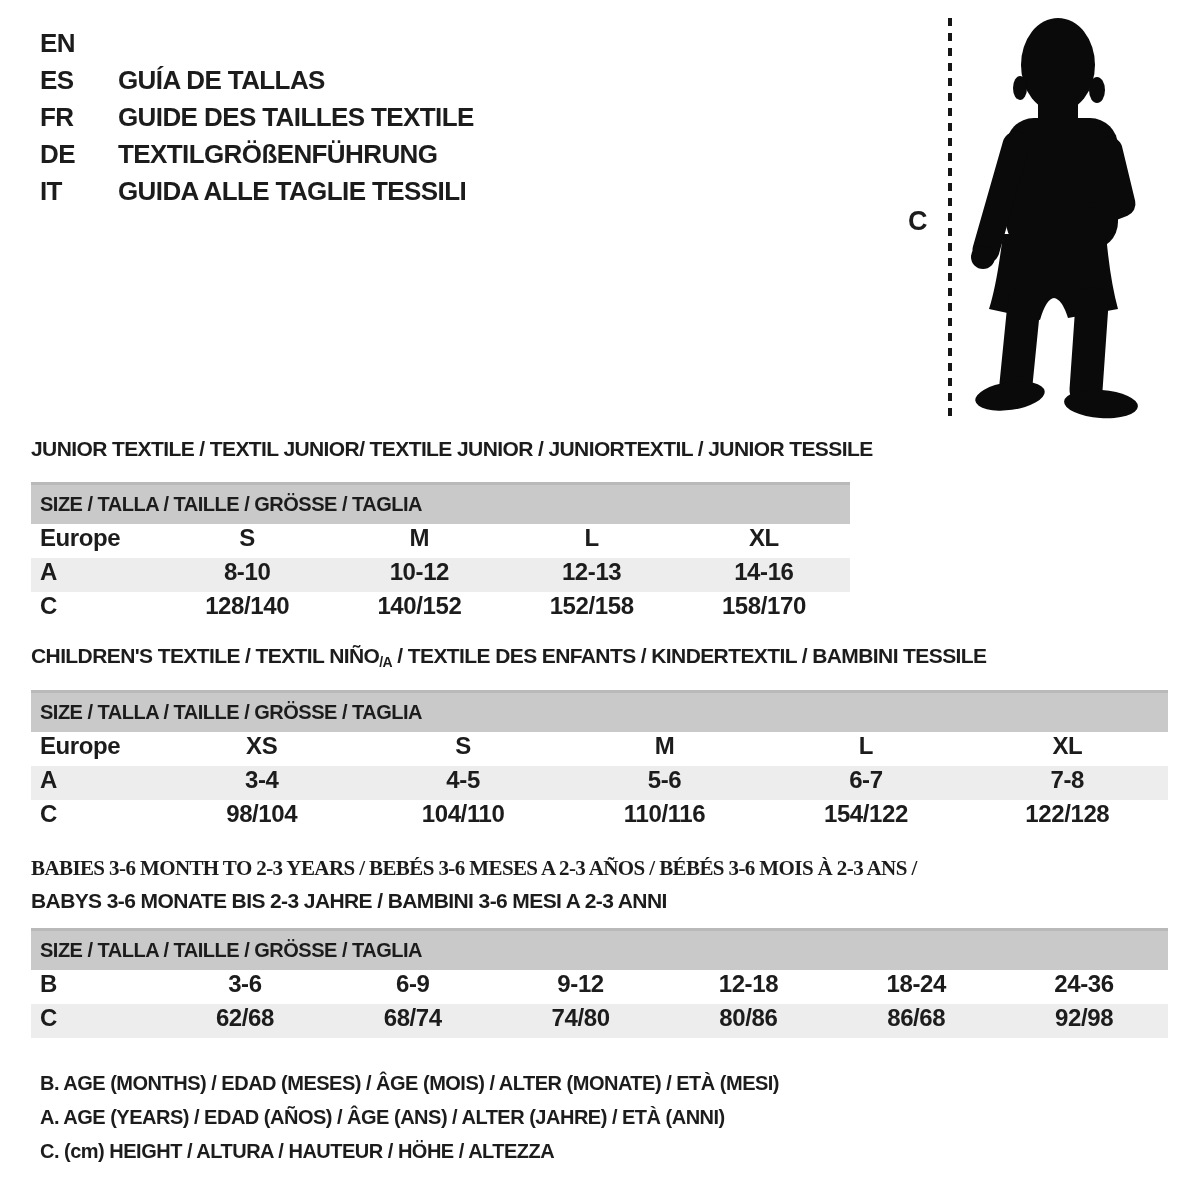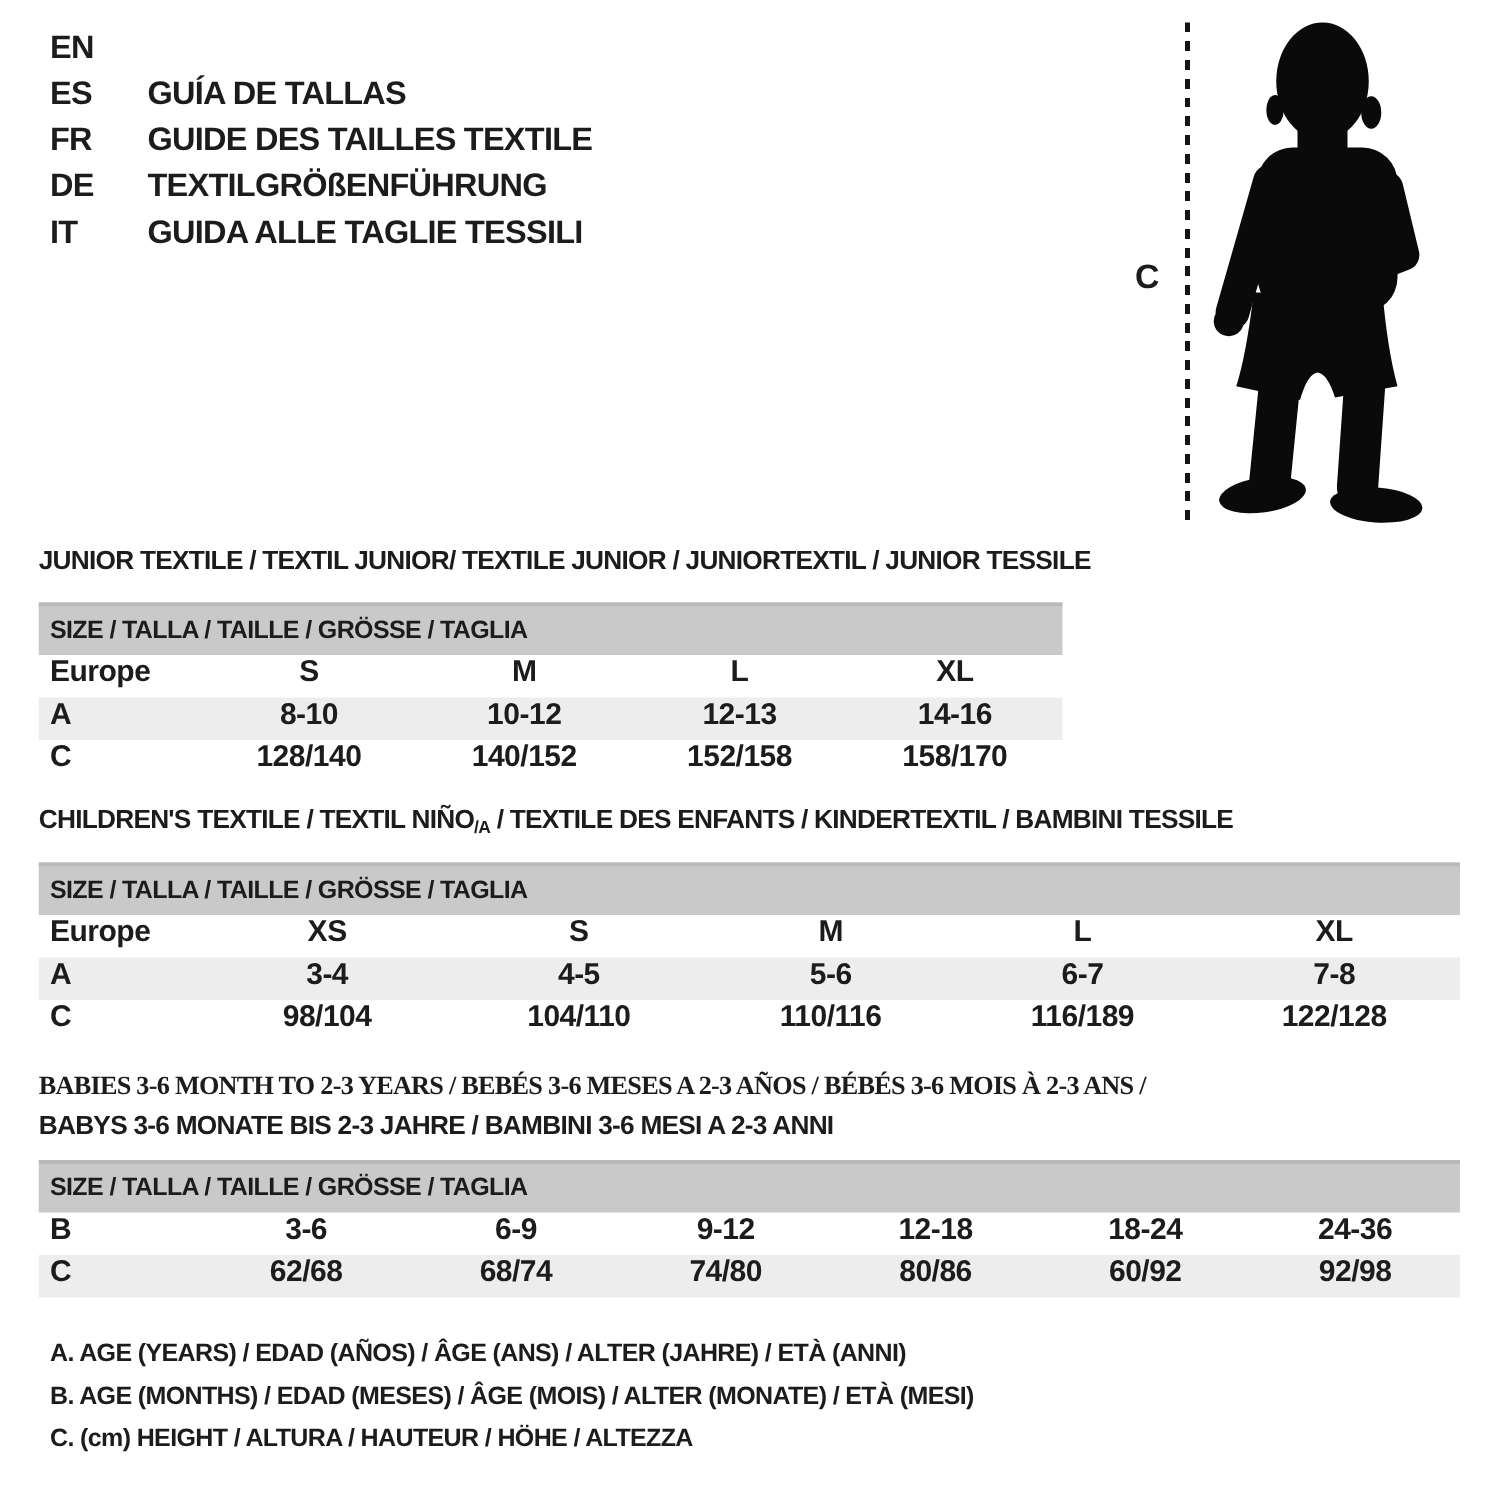--- a/index.html
+++ b/index.html
@@ -13,7 +13,7 @@
   }
   
   .langs { position:absolute; left:40px; top:22px; }
-  .lang-row { display:flex; height:37px; align-items:flex-start; font-size:26px; letter-spacing:-0.6px; }
+  .lang-row { display:flex; height:37px; align-items:flex-end; font-size:26px; letter-spacing:-0.6px; }
   .lang-code { width:78px; }
   .lang-title { white-space:nowrap; }
 

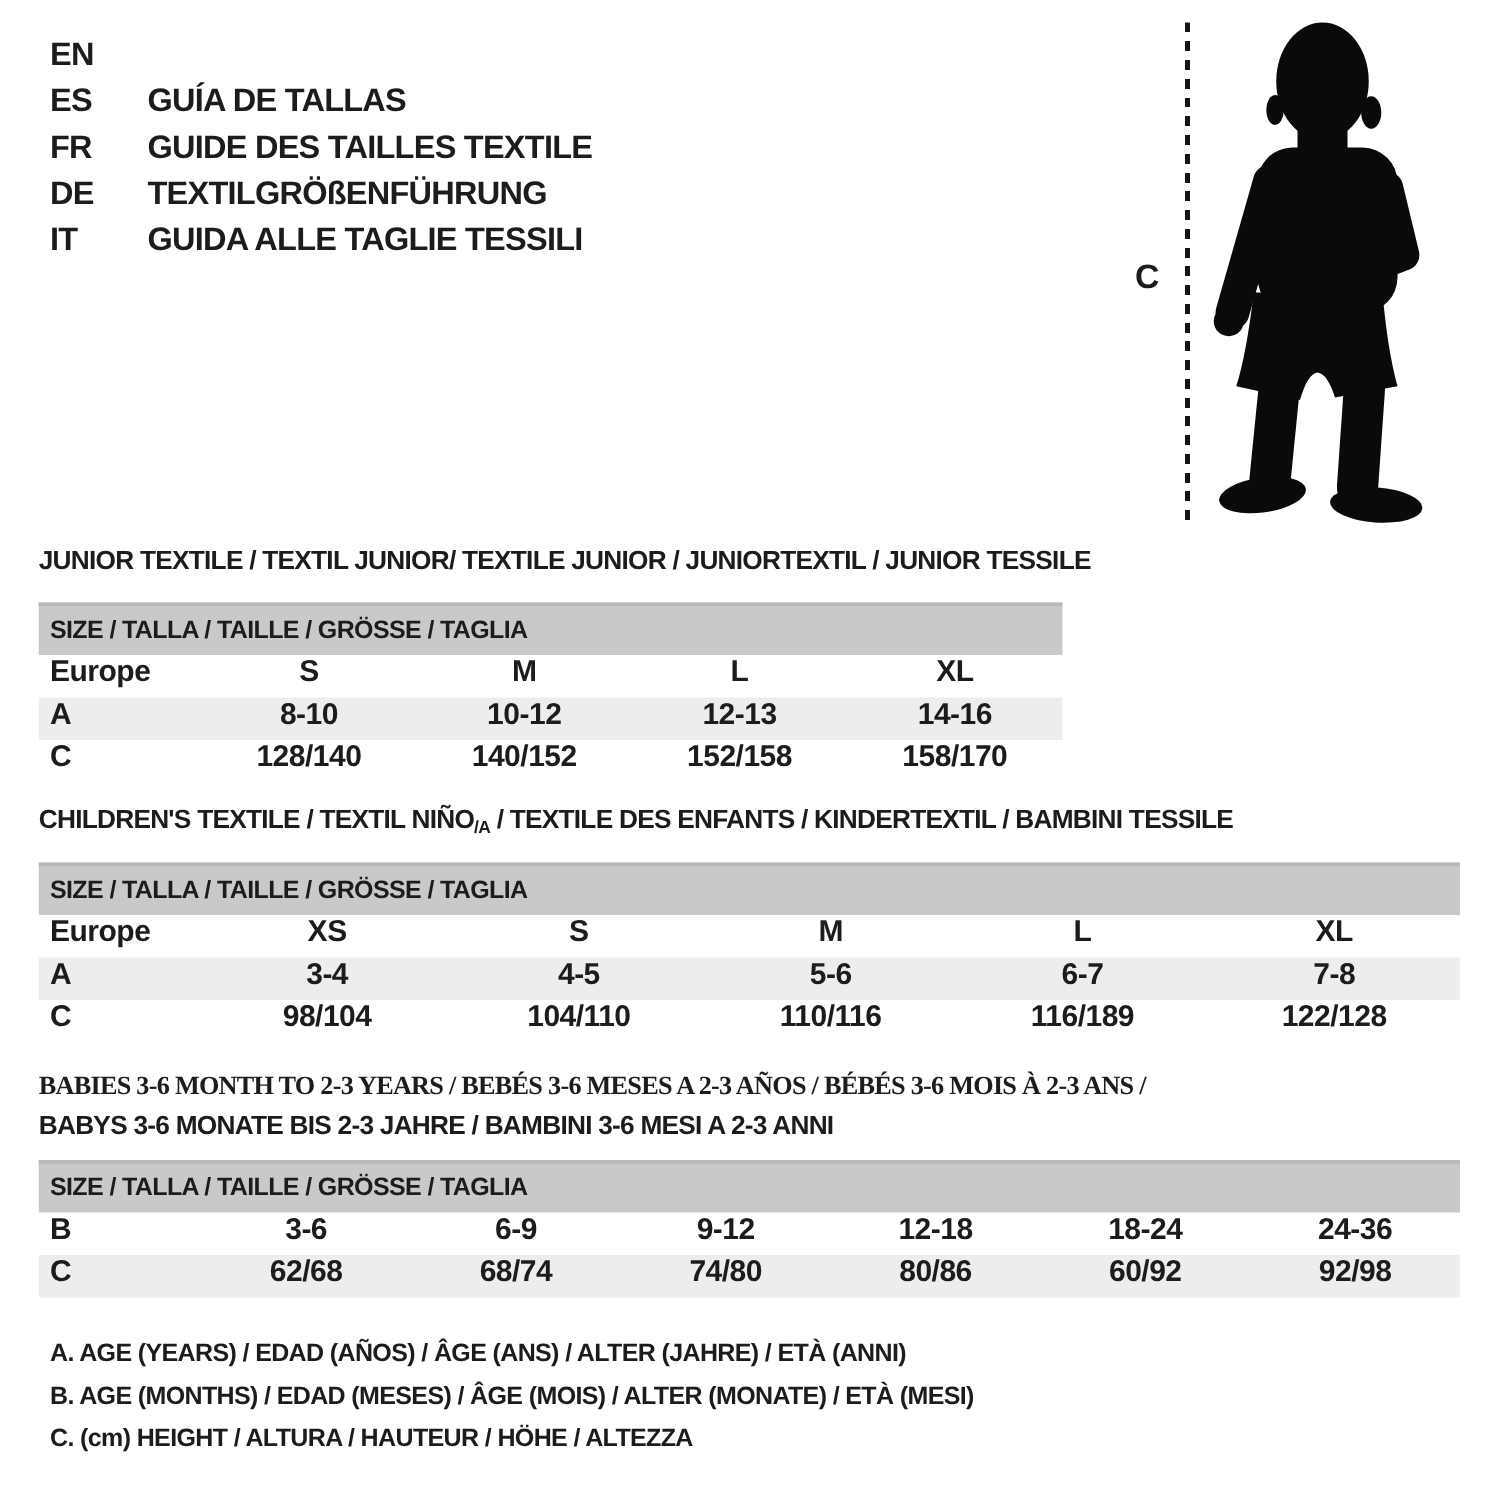--- a/index.html
+++ b/index.html
@@ -149,7 +149,7 @@
     <span class="tcell">98/104</span>
     <span class="tcell">104/110</span>
     <span class="tcell">110/116</span>
-    <span class="tcell">116/189</span>
+    <span class="tcell">154/122</span>
     <span class="tcell">122/128</span>
   </div>
 </div>

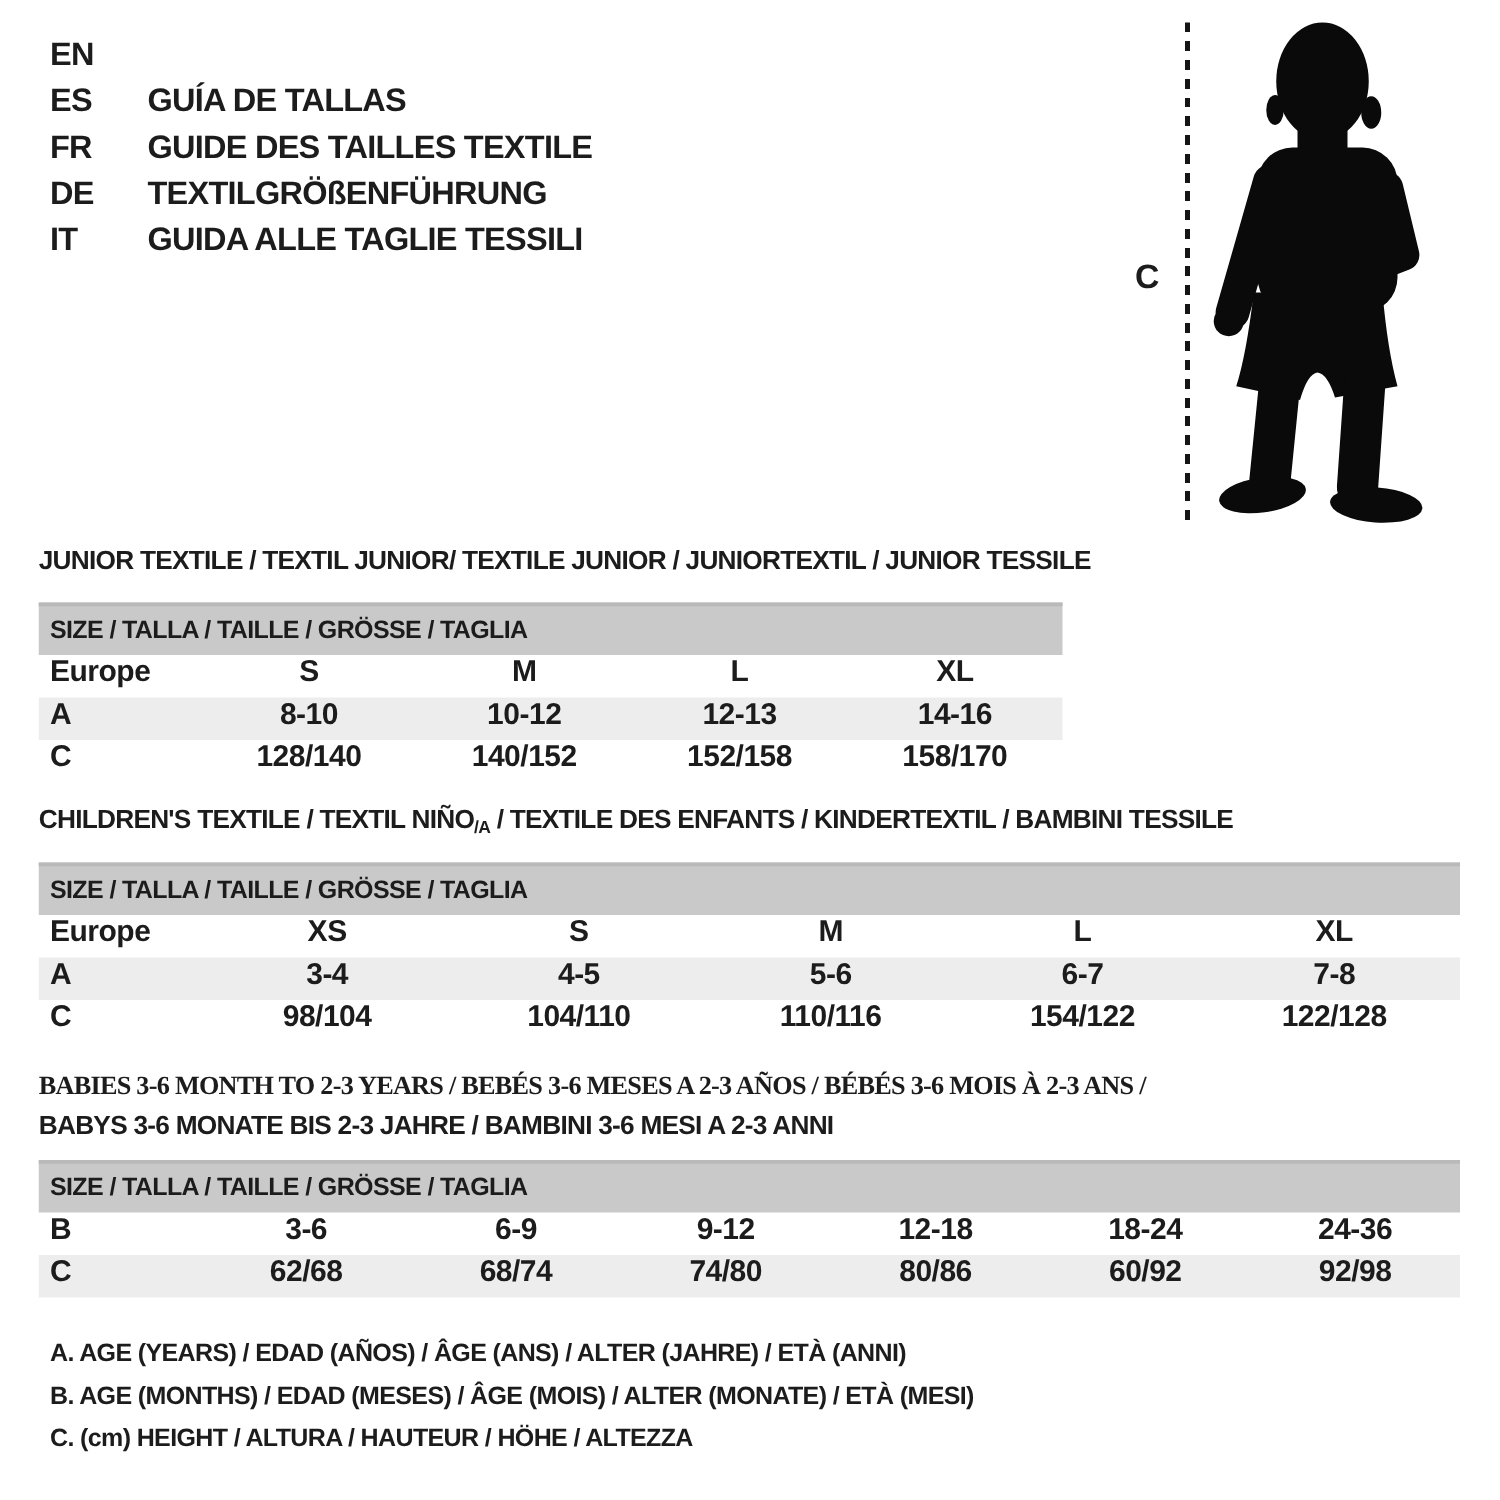--- a/index.html
+++ b/index.html
@@ -173,7 +173,7 @@
     <span class="tcell">68/74</span>
     <span class="tcell">74/80</span>
     <span class="tcell">80/86</span>
-    <span class="tcell">60/92</span>
+    <span class="tcell">86/68</span>
     <span class="tcell">92/98</span>
   </div>
 </div>

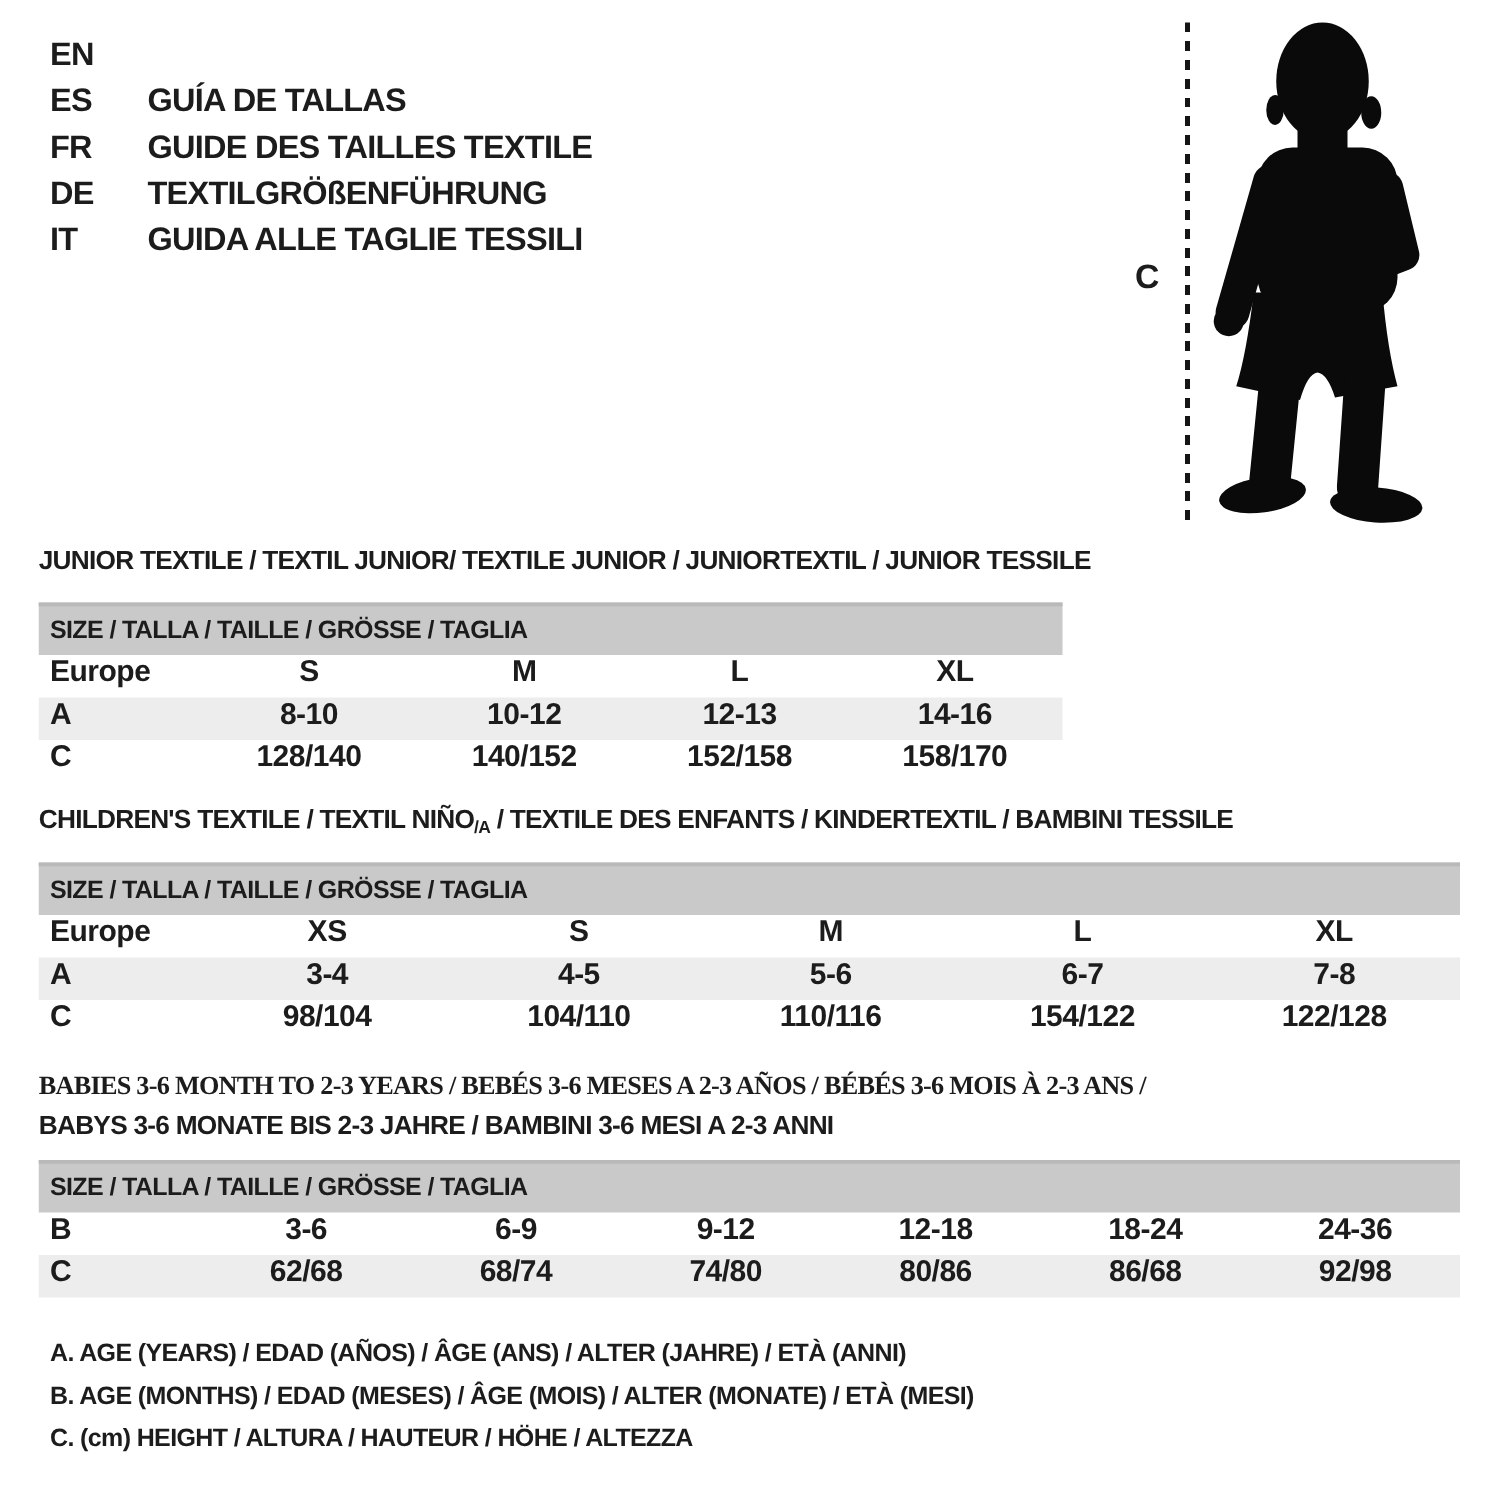--- a/index.html
+++ b/index.html
@@ -179,8 +179,8 @@
 </div>
 
 <div class="footnotes">
+  <div class="footnote">B. AGE (MONTHS) / EDAD (MESES) / ÂGE (MOIS) / ALTER (MONATE) / ETÀ (MESI)</div>
   <div class="footnote">A. AGE (YEARS) / EDAD (AÑOS) / ÂGE (ANS) / ALTER (JAHRE) / ETÀ (ANNI)</div>
-  <div class="footnote">B. AGE (MONTHS) / EDAD (MESES) / ÂGE (MOIS) / ALTER (MONATE) / ETÀ (MESI)</div>
   <div class="footnote">C. (cm) HEIGHT / ALTURA / HAUTEUR / HÖHE / ALTEZZA</div>
 </div>
 

